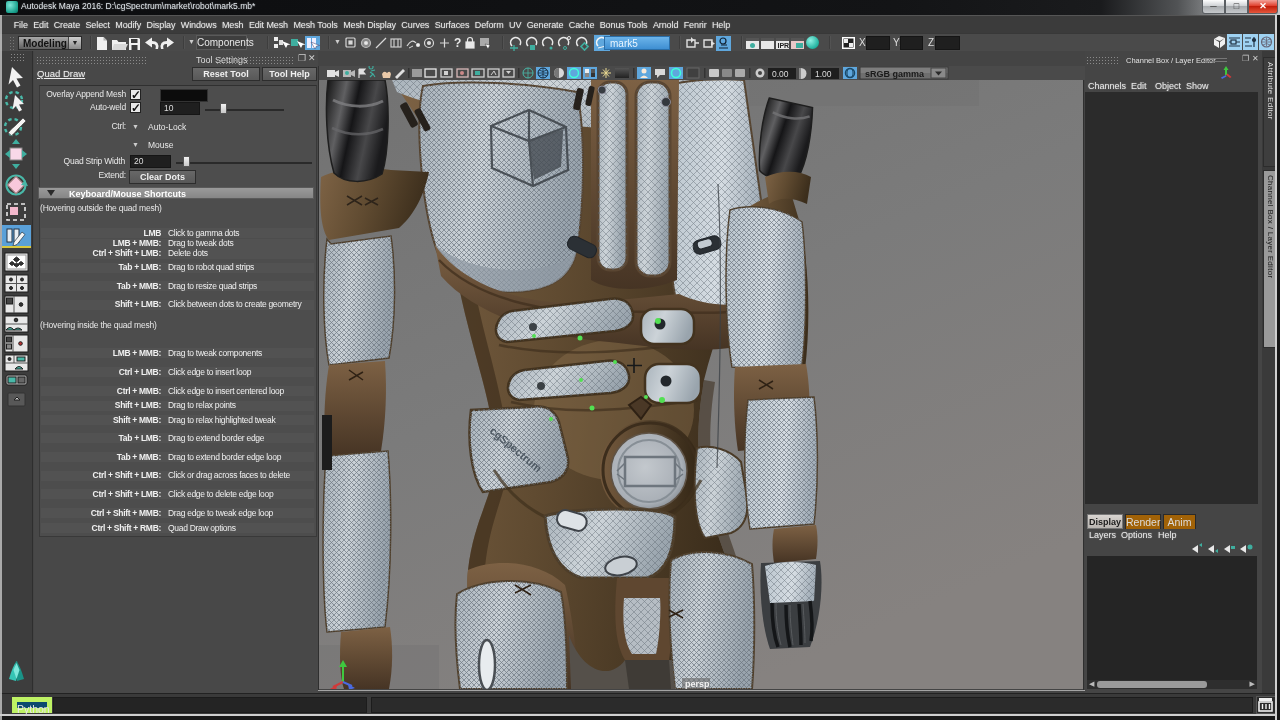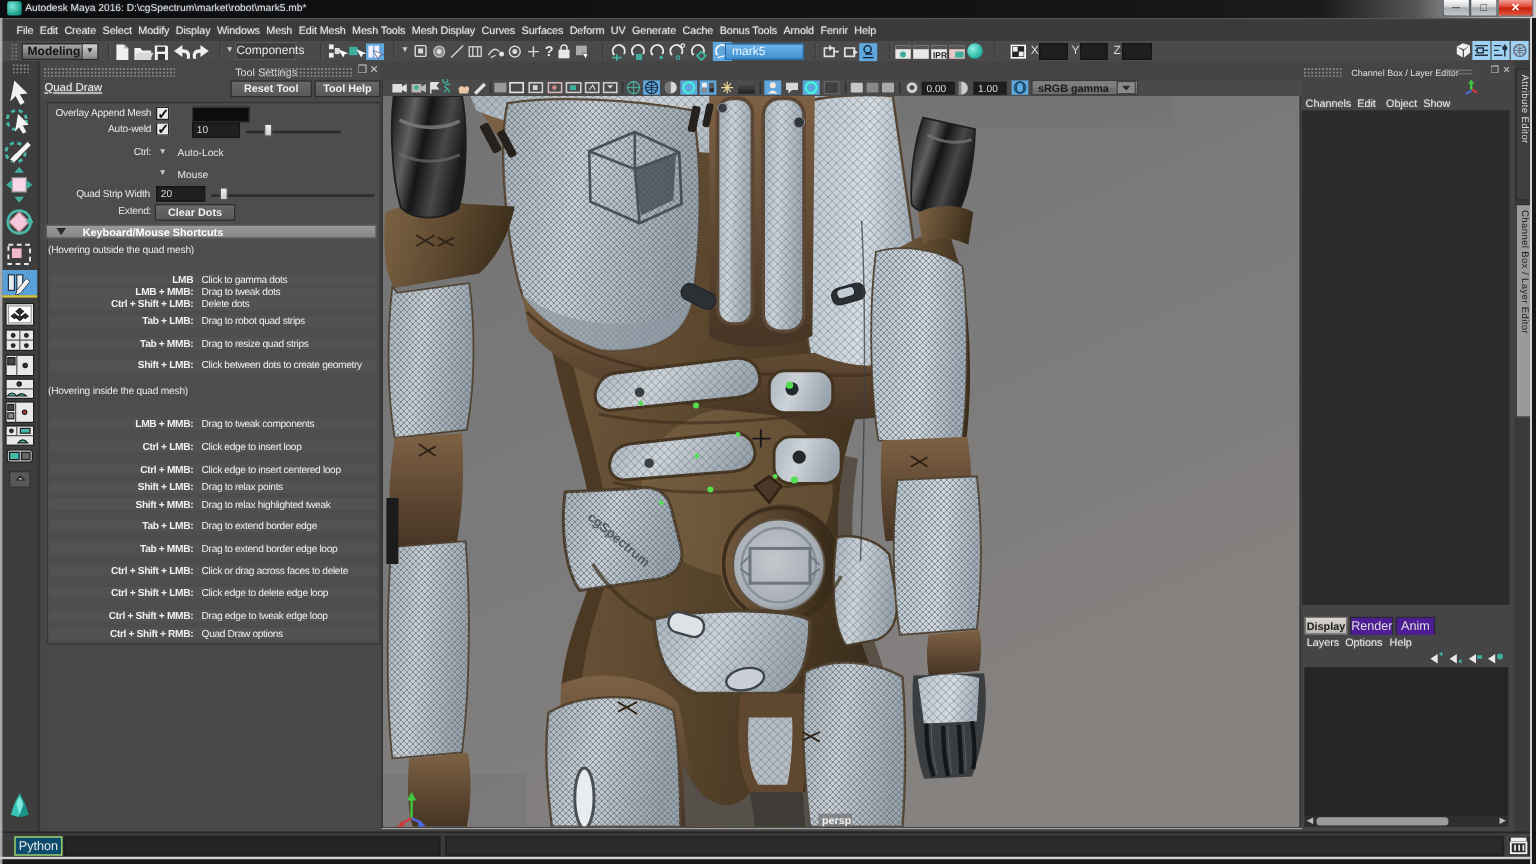--- a/index.html
+++ b/index.html
@@ -58,7 +58,7 @@
 
 #channelbox { left:1085px; top:51px; width:177px; height:642px; background:#454545; color:#e6e6e6; font-size:11px; }
 #cb-content { position:absolute; left:0px; top:41px; width:173px; height:412px; background:#2b2b2b; }
-.cbtab { position:absolute; height:15px; font-size:10.5px; text-align:center; border:1px solid #2a2a2a; border-bottom:none; background:#4c1d95; color:#ddd; }
+.cbtab { position:absolute; height:15px; font-size:10.5px; text-align:center; border:1px solid #2a2a2a; border-bottom:none; background:#a16207; color:#ddd; }
 #cb-lcontent { position:absolute; left:2px; top:505px; width:170px; height:124px; background:#252525; }
 
 

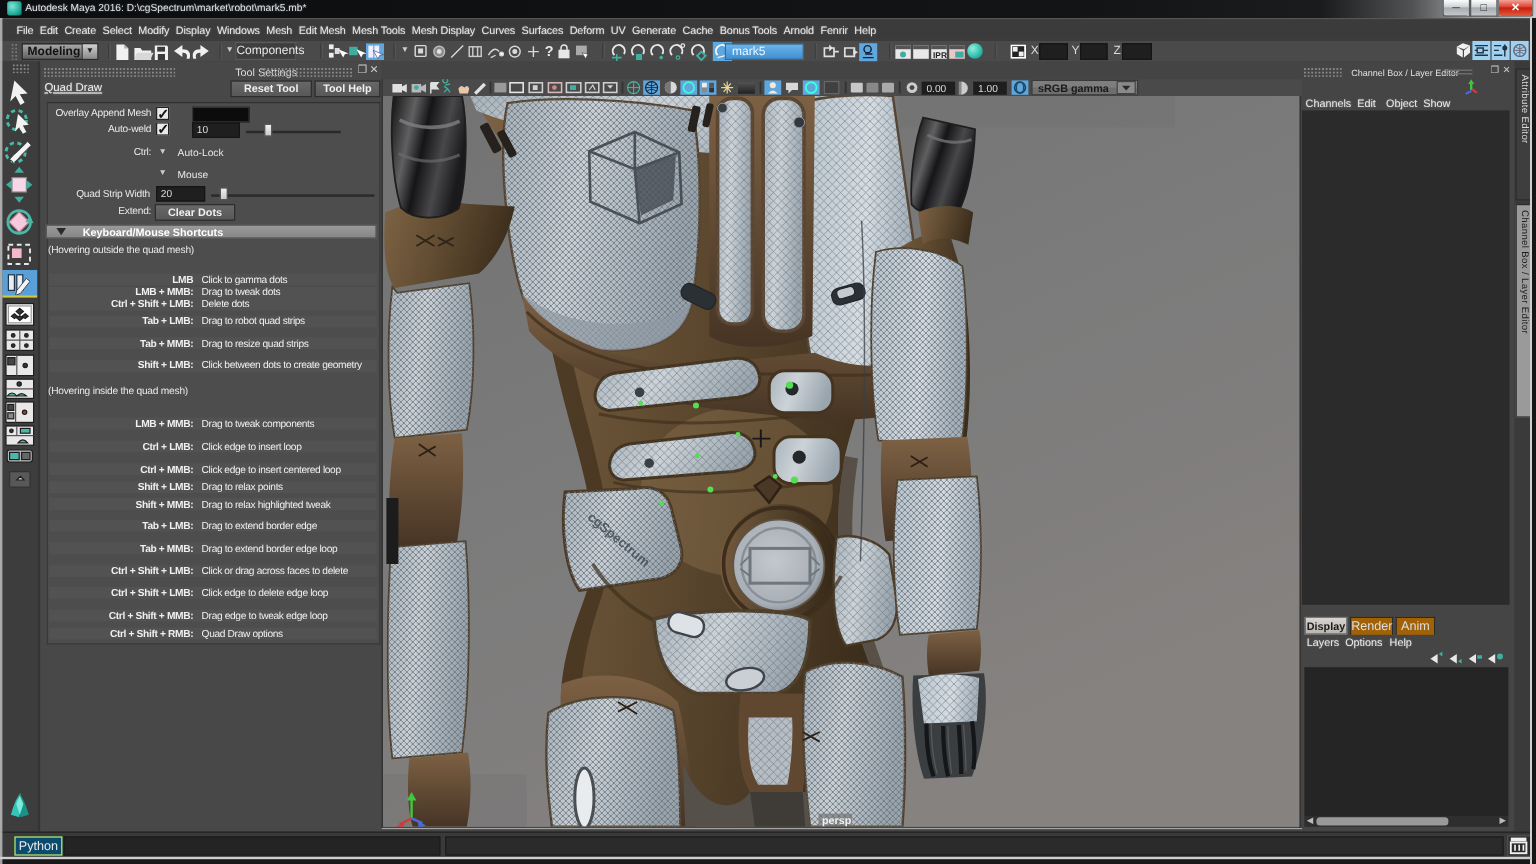--- a/index.html
+++ b/index.html
@@ -68,7 +68,7 @@
 
 
 #cmdline { left:0; top:693px; width:1280px; height:23px; background:#3a3a3a; border-top:1px solid #222; }
-#cmd-python { position:absolute; left:12px; top:3px; width:40px; height:16px; background:#0c4a6e; border:1px solid #bef264; color:#e8e8e8; font-size:10.5px; text-align:center; line-height:15px; }
+#cmd-python { position:absolute; left:12px; top:3px; width:40px; height:16px; background:#0c4a6e; border:5px solid #bef264; color:#e8e8e8; font-size:10.5px; text-align:center; line-height:15px; }
 #cmd-fld1 { position:absolute; left:53px; top:3px; width:314px; height:16px; background:#242424; border:1px solid #1c1c1c; }
 #cmd-fld2 { position:absolute; left:371px; top:3px; width:882px; height:16px; background:#2b2b2b; border:1px solid #1c1c1c; }
 #cmd-help { position:absolute; left:1256px; top:2px; width:20px; height:18px; background:#2b2b2b; border:1px solid #555; }

